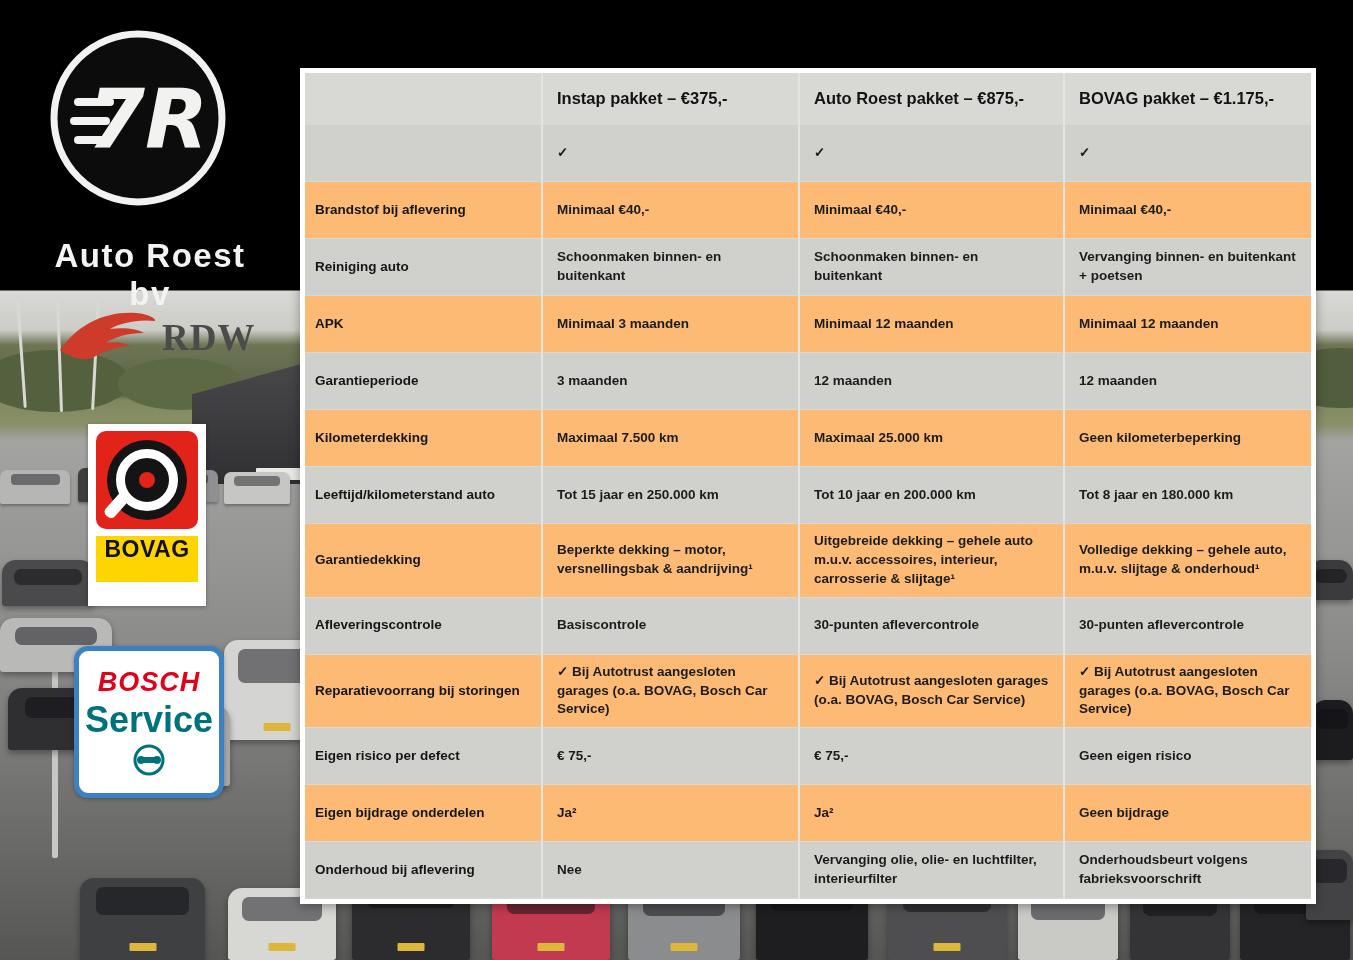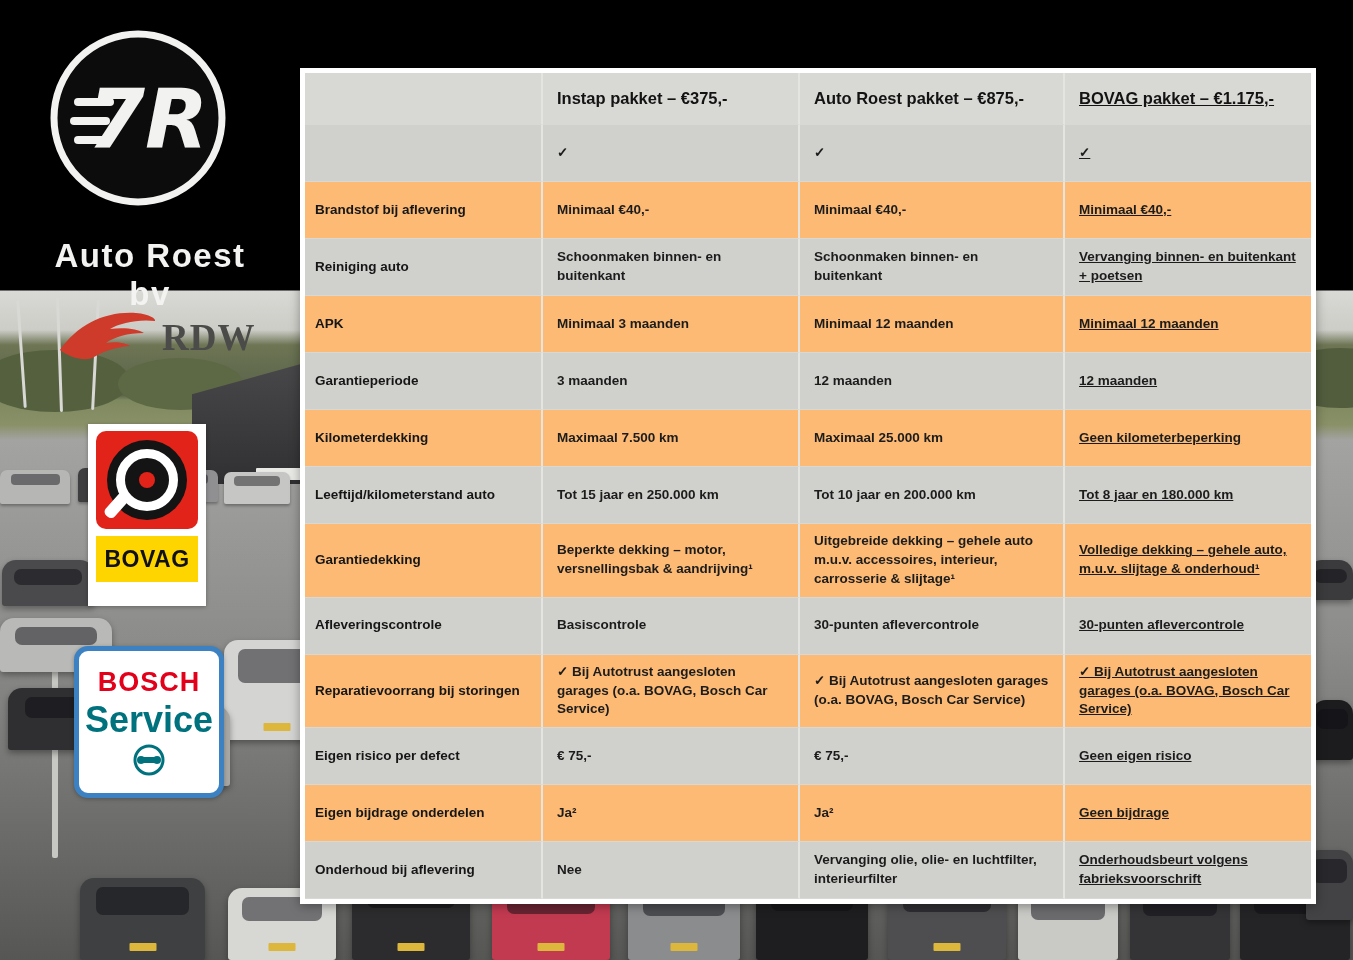--- a/index.html
+++ b/index.html
@@ -65,7 +65,7 @@
   .tcell{display:flex;align-items:center;padding:8px 14px;box-sizing:border-box;
          border-right:2px solid #e4e4e1;border-bottom:1px solid #d8d8d5;
          color:#1c1c1c;font-weight:700;font-size:13.5px;line-height:1.4;}
-  .c3{border-right:0;text-decoration:underline;}
+  .c3{border-right:0;}
   .th{background:#d8d8d5;font-size:16.5px;min-height:52px;color:#131313;}
   .td{min-height:57px;}
   .even{background:#d0d0cd;}

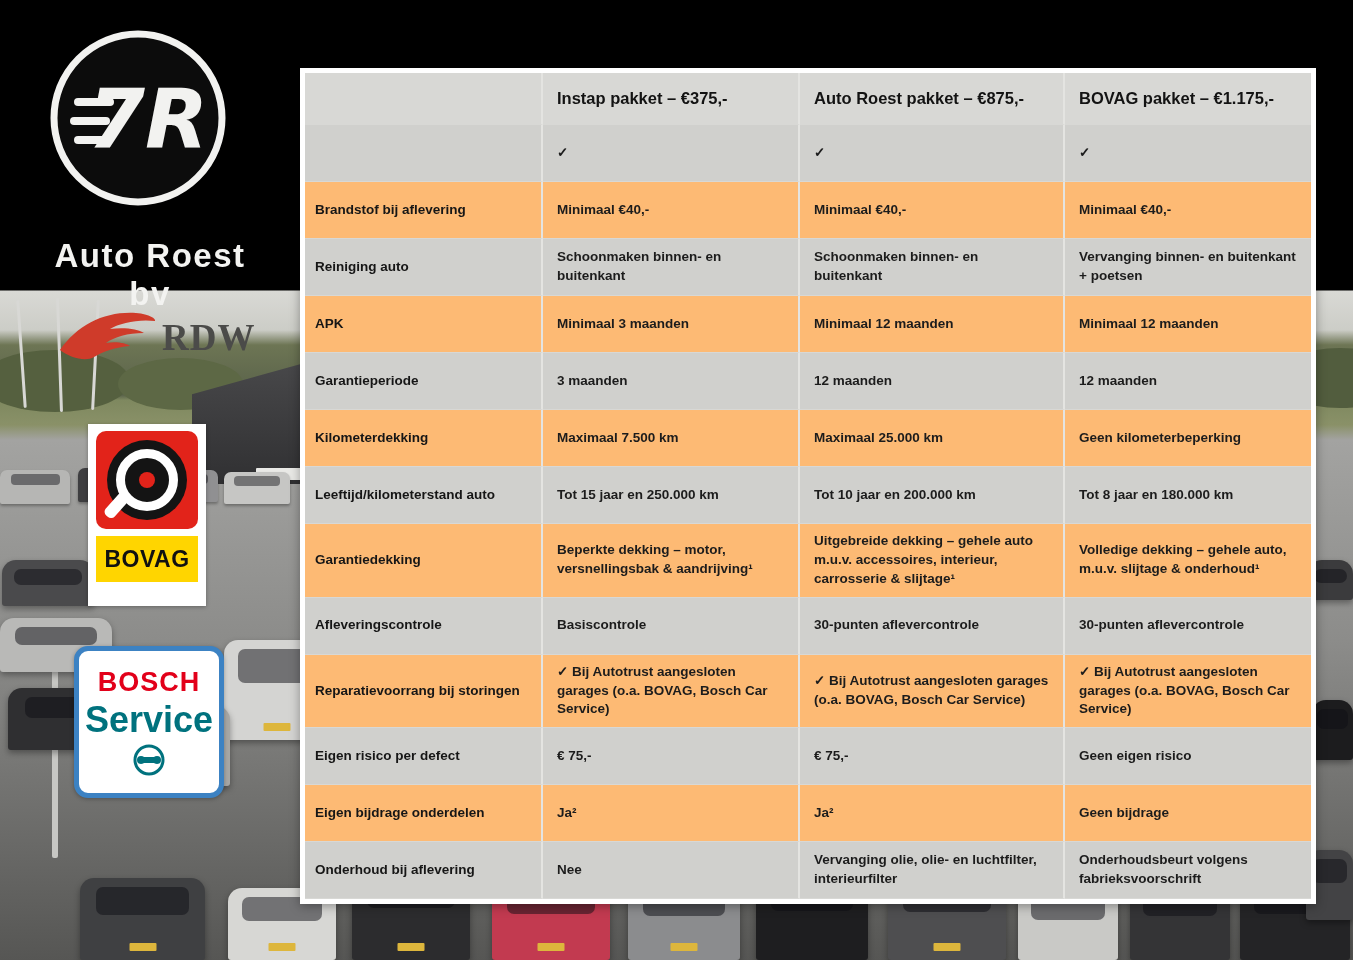--- a/index.html
+++ b/index.html
@@ -49,7 +49,7 @@
   .bovag-arm{position:absolute;left:4px;bottom:0;width:12px;height:30px;background:#fff;
              border-radius:5px;transform:rotate(42deg);}
   .bovag-yellow{width:102px;height:46px;background:#ffd500;margin-top:7px;
-                display:flex;align-items:center;justify-content:center;}
+                display:flex;justify-content:center;}
   .bovag-label{font-weight:800;font-size:23px;color:#111;letter-spacing:.5px;}
   .bosch{position:absolute;left:74px;top:646px;width:150px;height:152px;z-index:2;box-sizing:border-box;
          background:#fff;border:5px solid #3c82c3;border-radius:14px;

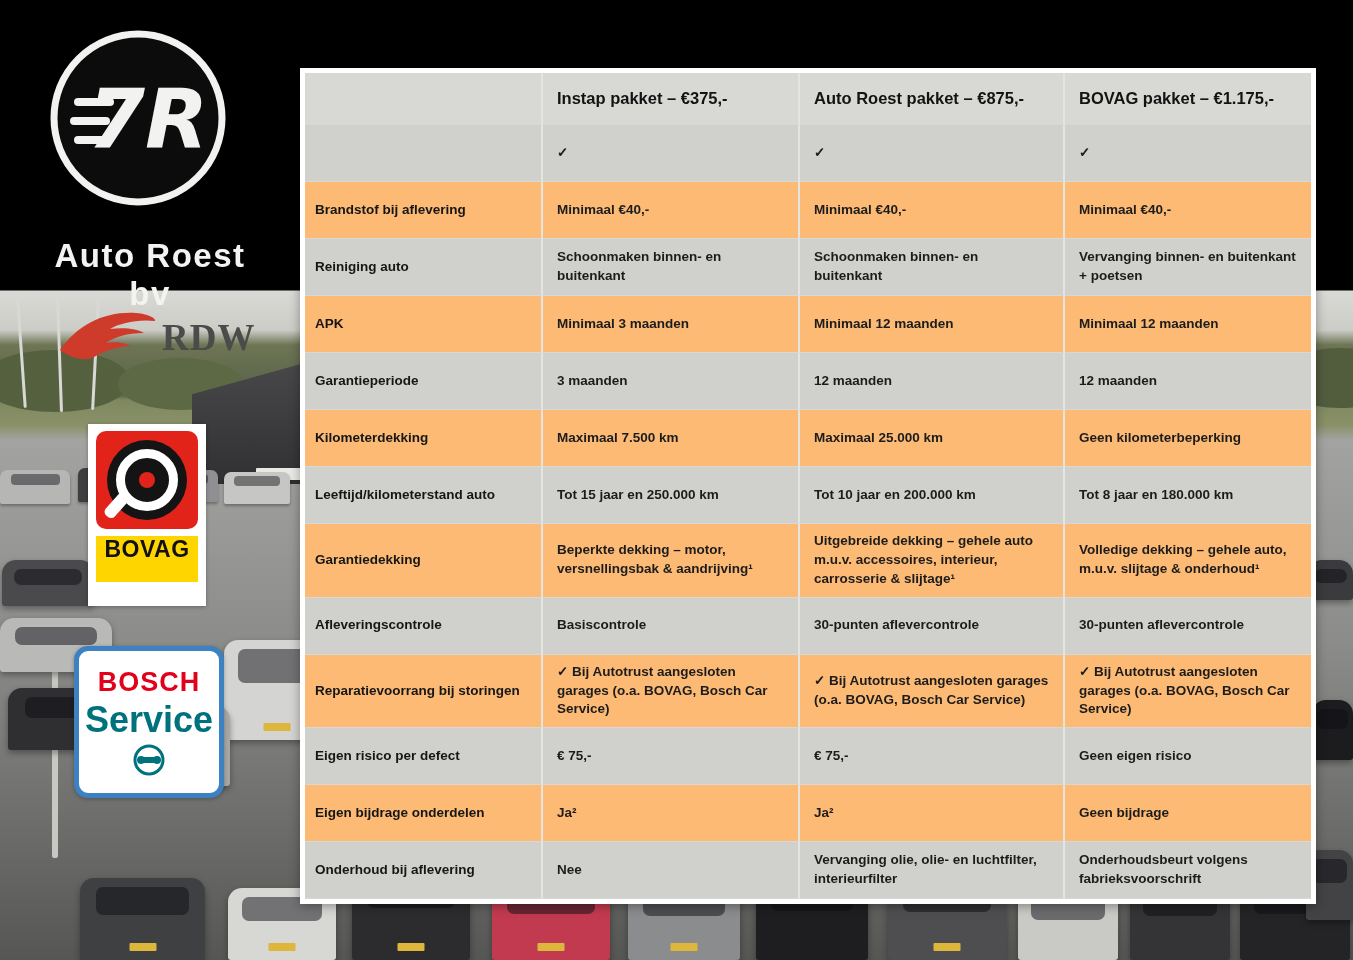--- a/index.html
+++ b/index.html
@@ -55,7 +55,7 @@
          background:#fff;border:5px solid #3c82c3;border-radius:14px;
          display:flex;flex-direction:column;align-items:center;justify-content:center;gap:1px;
          box-shadow:0 1px 4px rgba(0,0,0,.3);}
-  .bosch-word{color:#e2001a;font-weight:800;font-size:27px;letter-spacing:1px;}
+  .bosch-word{color:#e2001a;font-weight:800;font-size:27px;letter-spacing:1px;font-style:italic;}
   .bosch-service{color:#00727e;font-family:Liberation Sans, sans-serif;font-weight:700;font-size:36px;}
 
   

